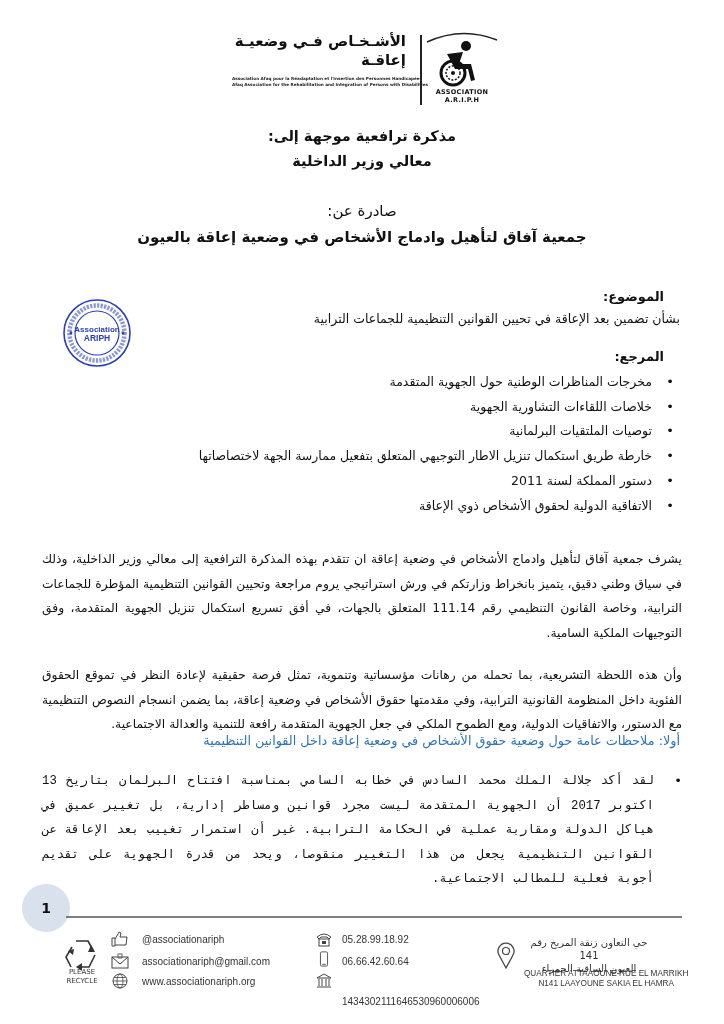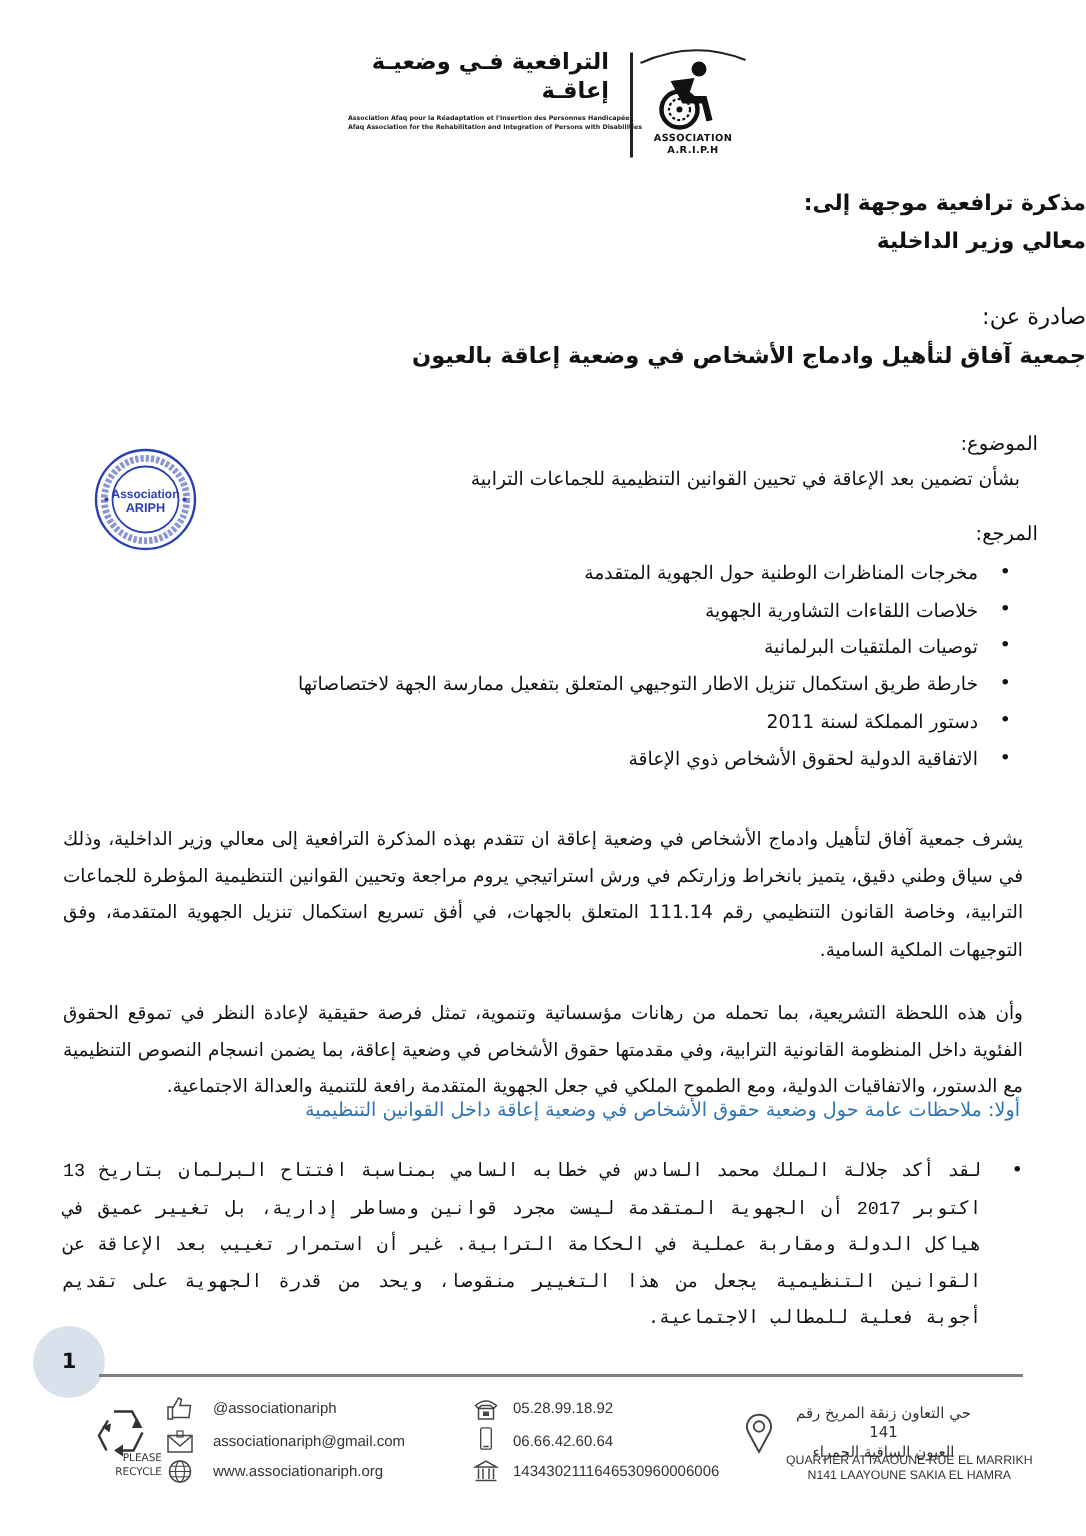--- a/index.html
+++ b/index.html
@@ -58,7 +58,7 @@
 <body>
 
 <div class="abs logo-ar rtl">
-  <div>الترافعية فـي وضعيـة إعاقـة</div>
+  <div>الأشـخـاص فـي وضعيـة إعاقـة</div>
 </div>
 <div class="abs logo-fr">
   <div>Association Afaq pour la Réadaptation et l'Insertion des Personnes Handicapées</div>

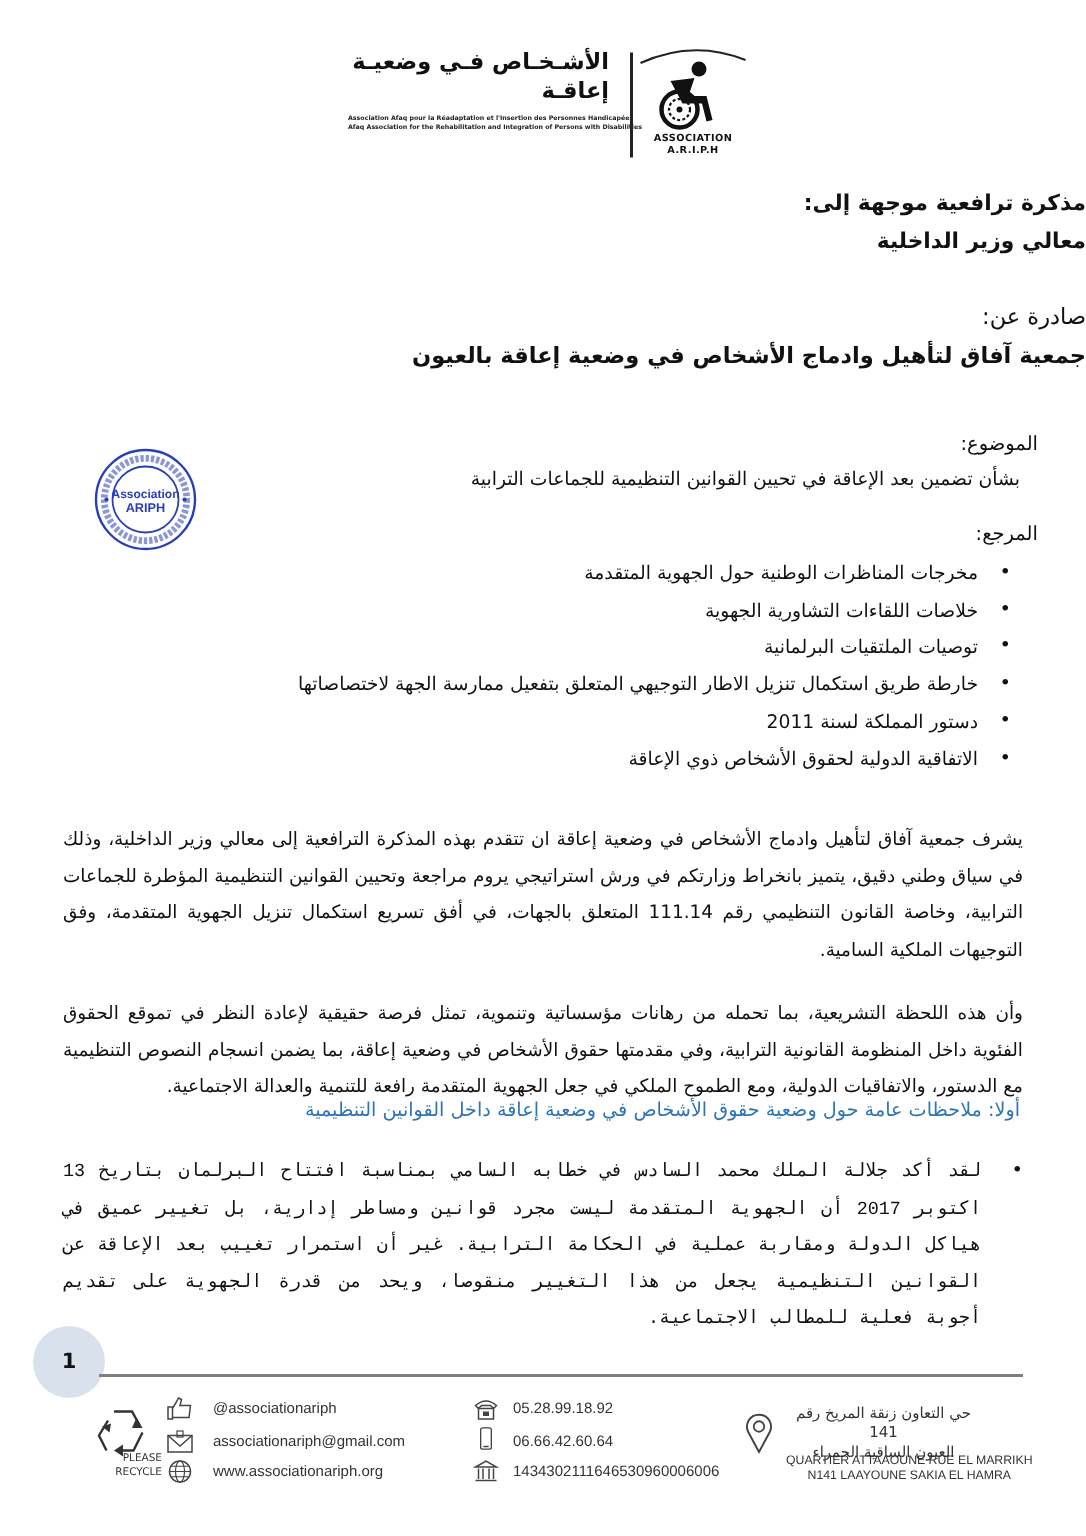--- a/index.html
+++ b/index.html
@@ -16,7 +16,7 @@
   .logo-assoc { left: 432px; top: 88px; width: 60px; font-size: 6.5px; line-height: 8px; font-weight: bold; text-align: center; letter-spacing: 0.3px; }
 
   
-  .title { left: 0; width: 724px; text-align: right; font-weight: bold; font-size: 14.5px; direction: rtl; }
+  .title { left: 0; width: 724px; text-align: center; font-weight: bold; font-size: 14.5px; direction: rtl; }
   .t1 { top: 128px; }
   .t2 { top: 153px; }
   .t3 { top: 202px; font-weight: normal; font-size: 15px; }

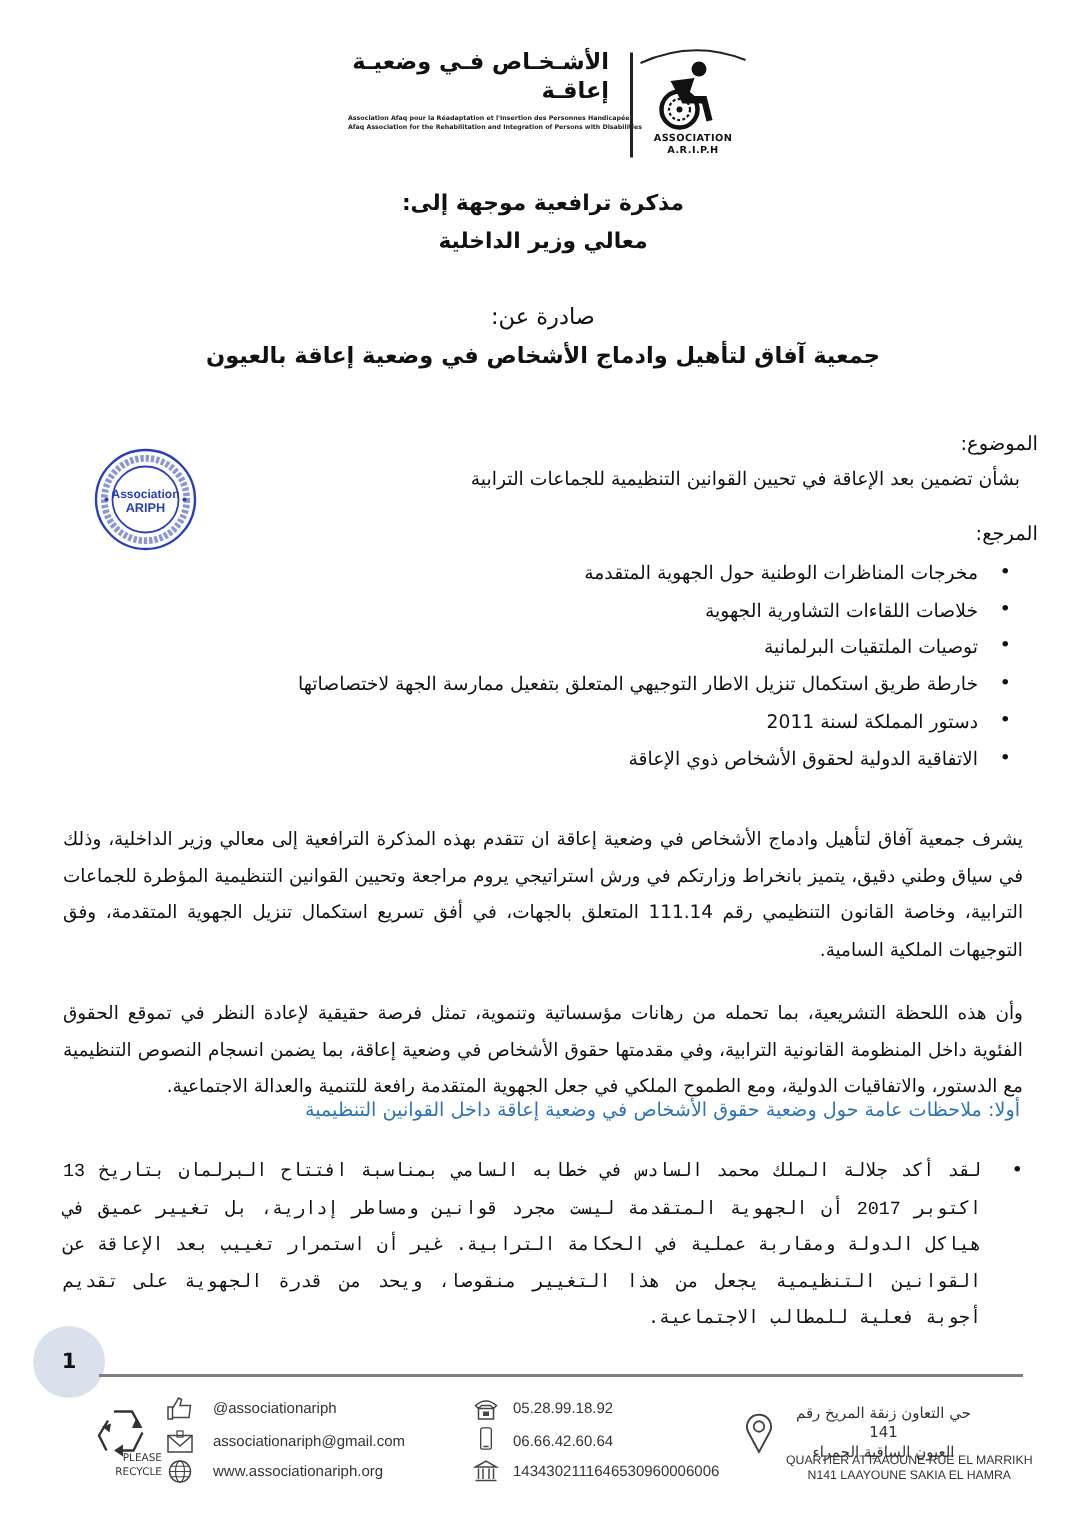--- a/index.html
+++ b/index.html
@@ -25,7 +25,7 @@
   
   .stamp { left: 62px; top: 298px; width: 70px; height: 70px; }
 
-  .label { right: 32px; font-weight: normal; font-size: 13px; direction: rtl; }
+  .label { right: 60px; font-weight: bold; font-size: 13px; direction: rtl; }
   .subject { right: 44px; top: 311px; font-size: 12.5px; direction: rtl; text-align: right; }
 
   ul.refs { position: absolute; right: 42px; top: 366px; margin: 4px; padding: 0; list-style: none; direction: rtl; }

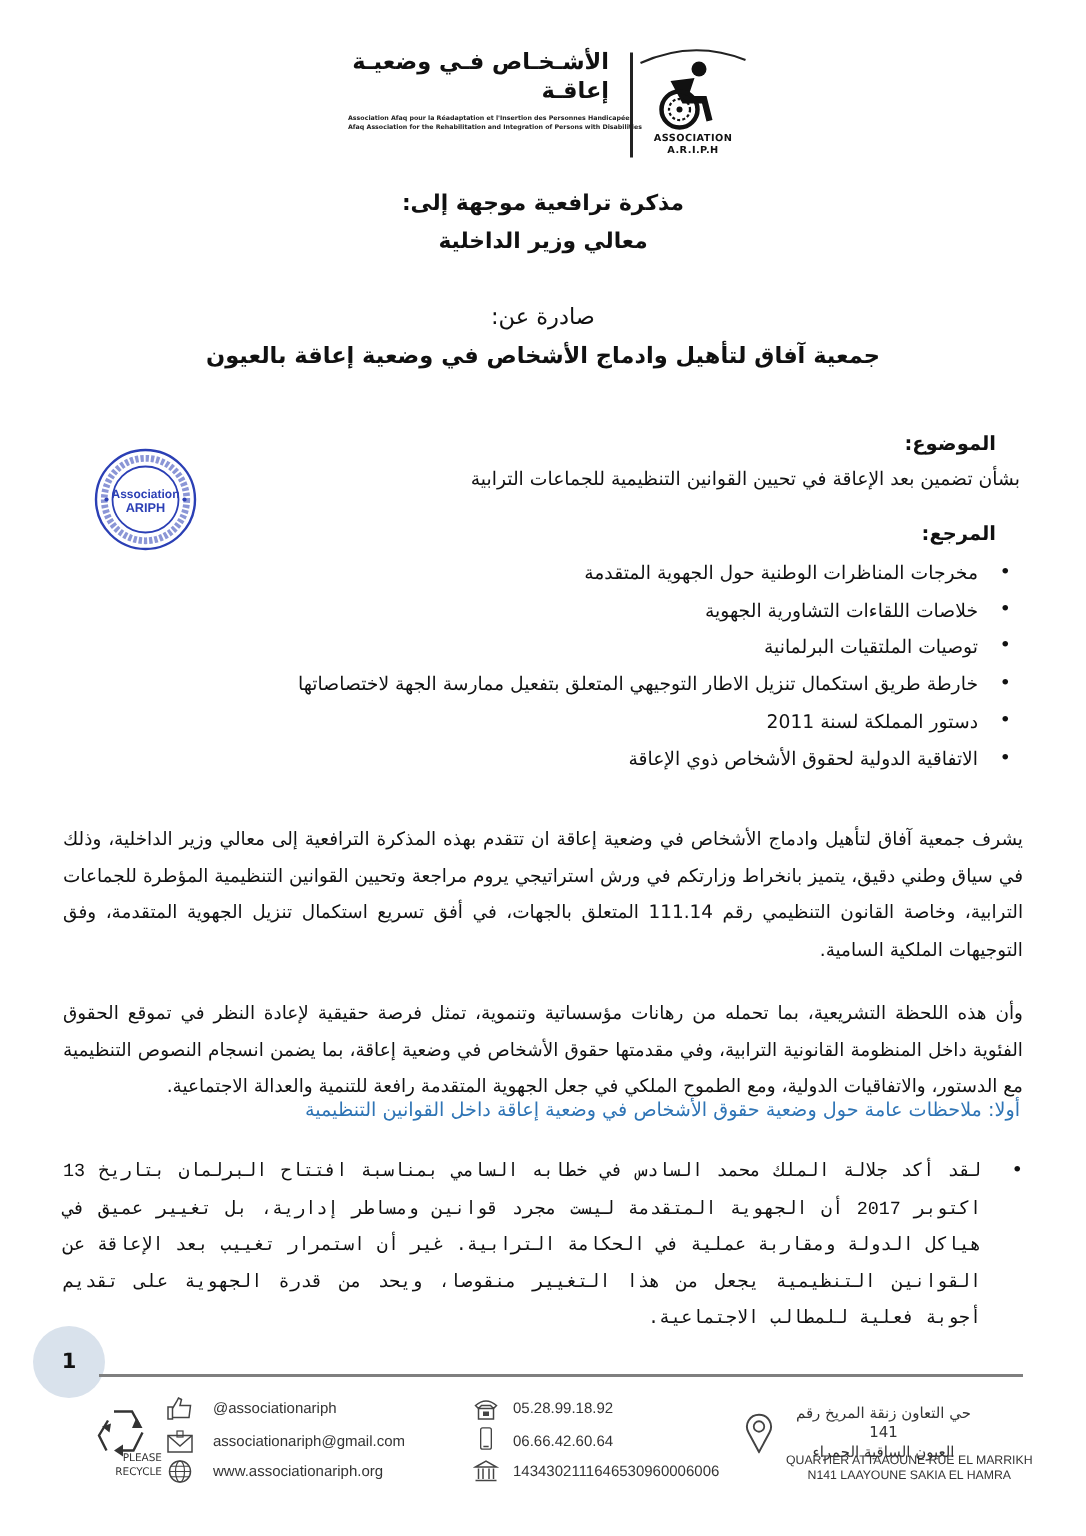--- a/index.html
+++ b/index.html
@@ -46,7 +46,7 @@
   .footer-line { left: 66px; top: 916px; width: 616px; height: 2px; background: #7f7f7f; }
 
   .recycle { left: 62px; top: 937px; width: 40px; height: 36px; }
-  .recycle-text { left: 56px; top: 968px; width: 52px; font-size: 7px; line-height: 8.5px; text-align: right; color: #333; }
+  .recycle-text { left: 56px; top: 968px; width: 52px; font-size: 7px; line-height: 8.5px; text-align: center; color: #333; }
 
   .ficon { width: 18px; height: 16px; }
   .ftext { font-family: "Liberation Sans", sans-serif; font-size: 10px; color: #333; white-space: nowrap; }

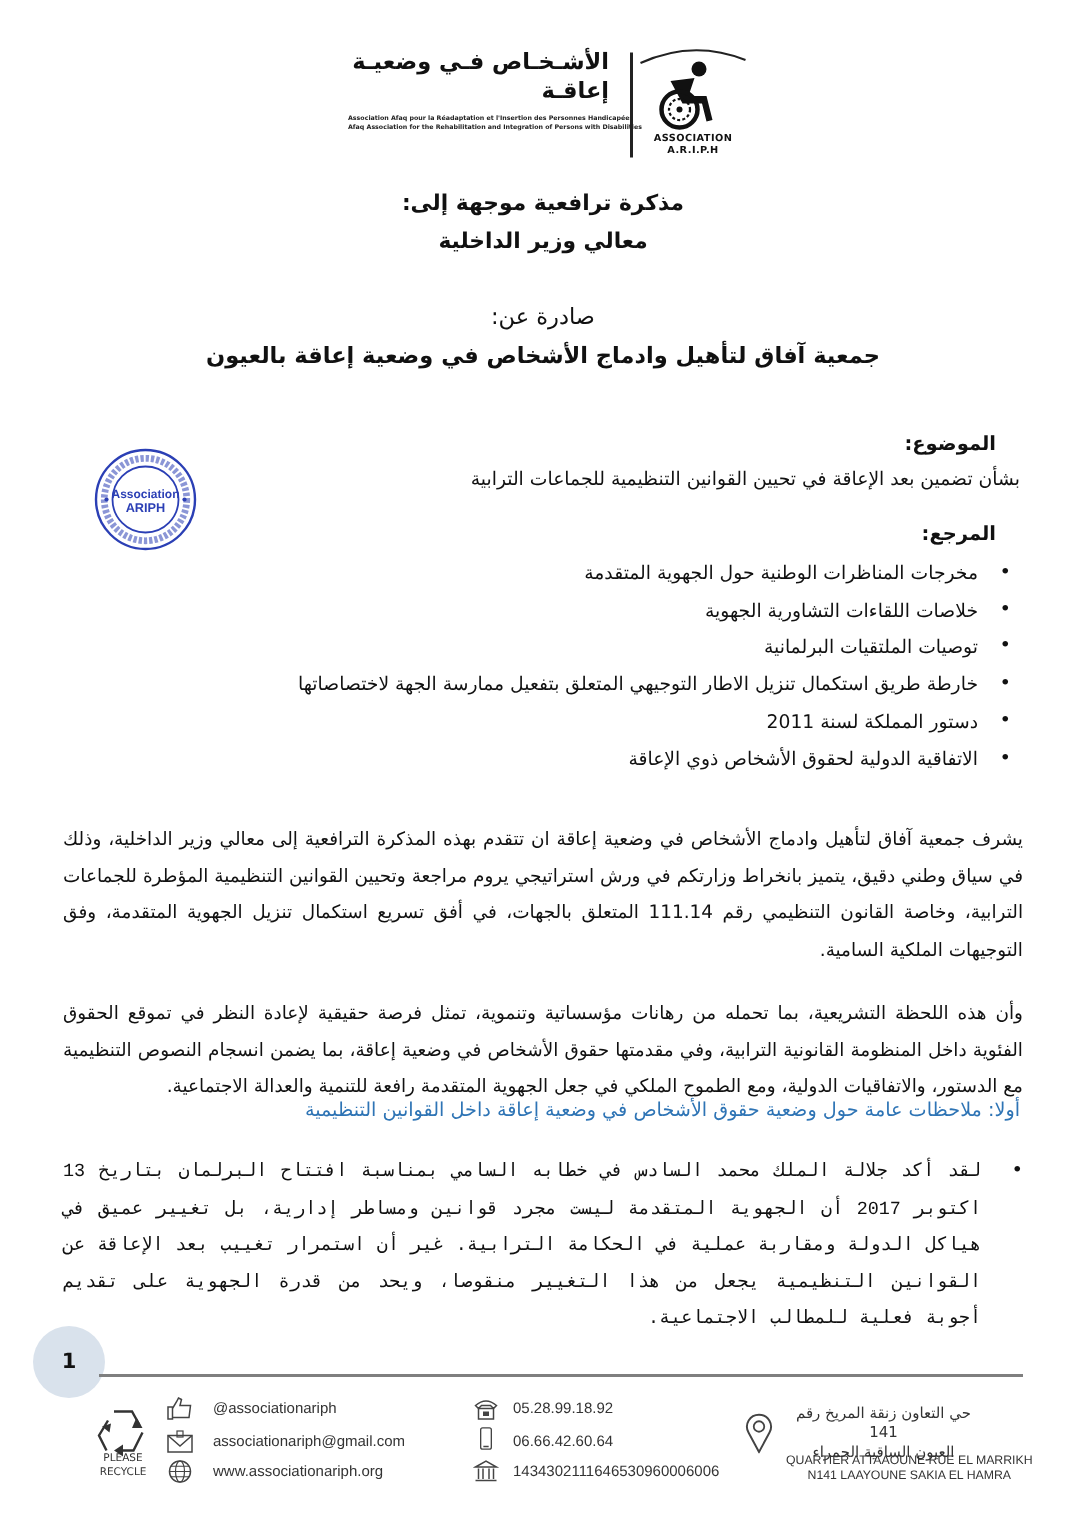--- a/index.html
+++ b/index.html
@@ -172,7 +172,7 @@
   <path d="M2 5 L9 1 L16 5 Z" fill="none" stroke="#444" stroke-width="1"></path>
   <path d="M4 6 V13 M7 6 V13 M11 6 V13 M14 6 V13 M2 14 H16" stroke="#444" stroke-width="1"></path>
 </svg>
-<span class="abs ftext" style="left:342px;top:976px">1434302111646530960006006</span>
+<span class="abs ftext" style="left:342px;top:996px">1434302111646530960006006</span>
 
 <svg class="abs" style="left:496px;top:941px;width:20px;height:28px" viewBox="0 0 20 28">
   <path d="M10 27 L3 14 A8 8 0 1 1 17 14 Z" fill="none" stroke="#444" stroke-width="1.3"></path>

